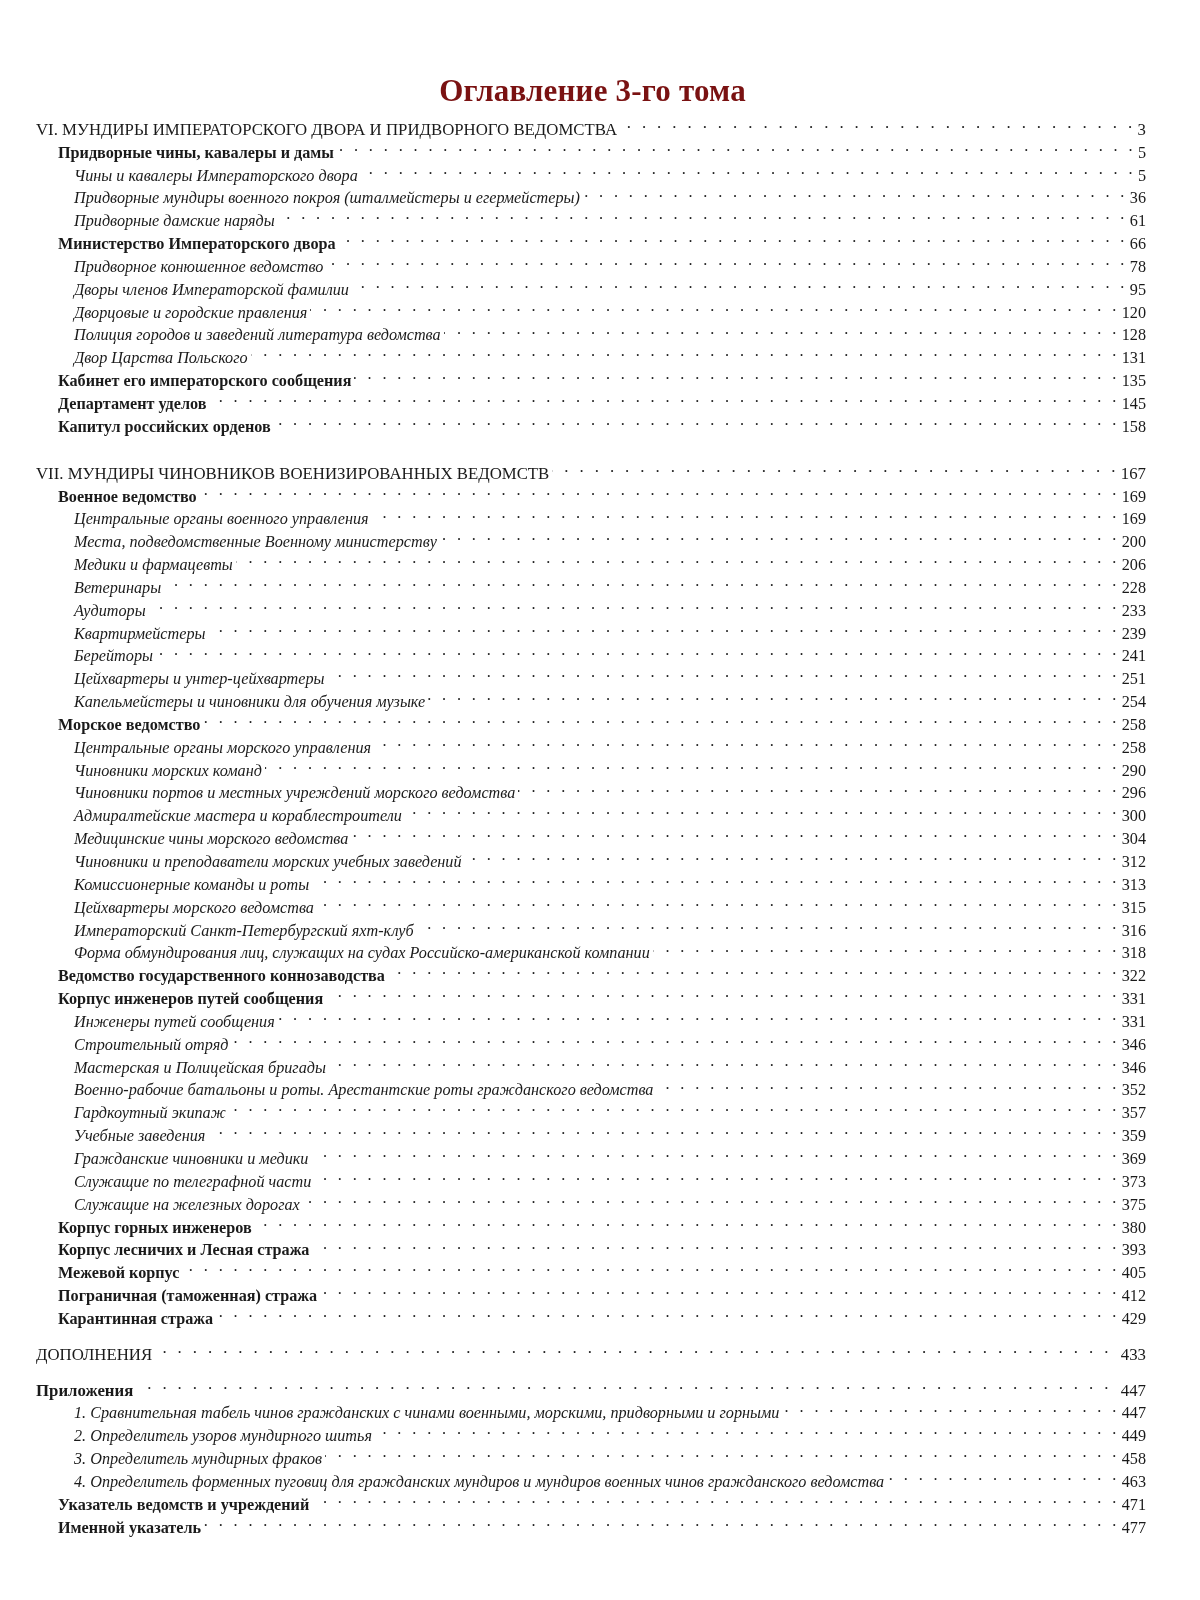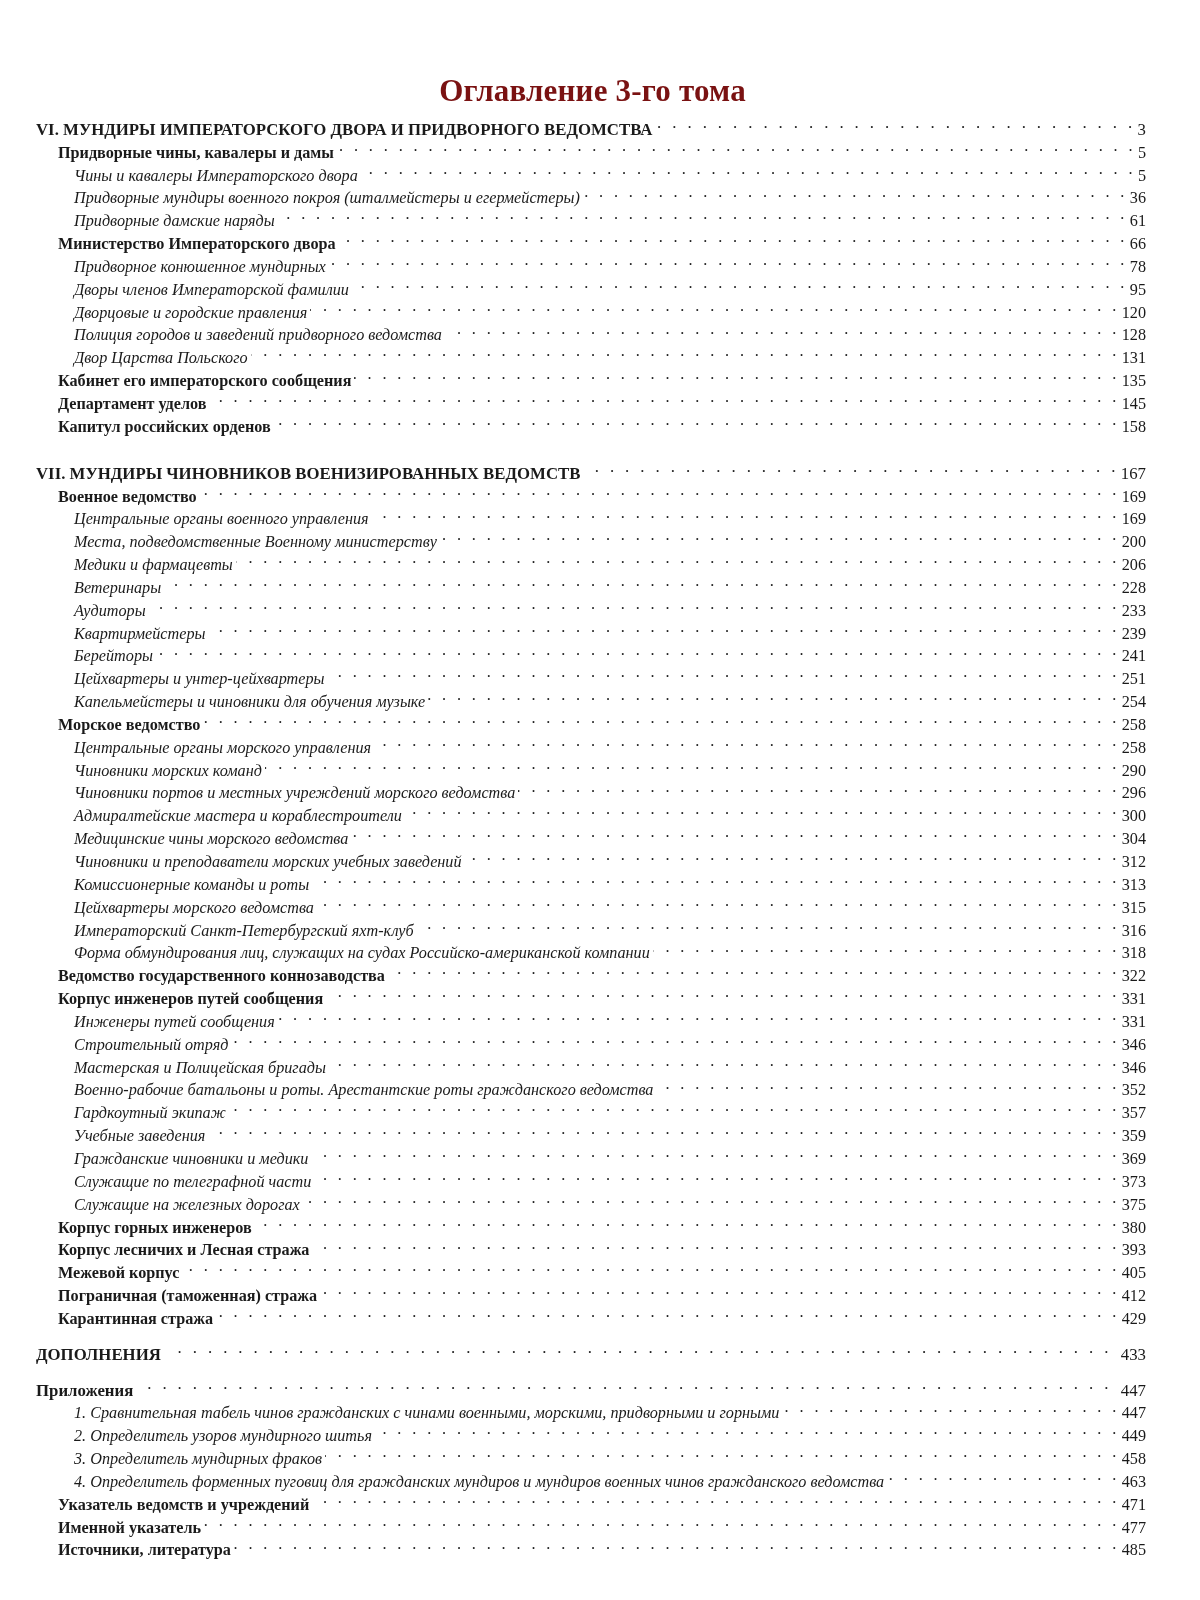--- a/index.html
+++ b/index.html
@@ -41,7 +41,7 @@
     .lvl0 { padding-left: 0; font-size: 16.8px; }
     .lvl1 { padding-left: 22px; font-weight: bold; }
     .lvl2 { padding-left: 38px; font-style: italic; }
-    .lvl0 .label { font-weight: bold; }
+    .lvl0 .label { font-weight: normal; }
     .bold0 .label { font-weight: bold; }
     .gap { margin-top: 24px; }
     .gap-lg { margin-top: 13px; gap: 7px; }

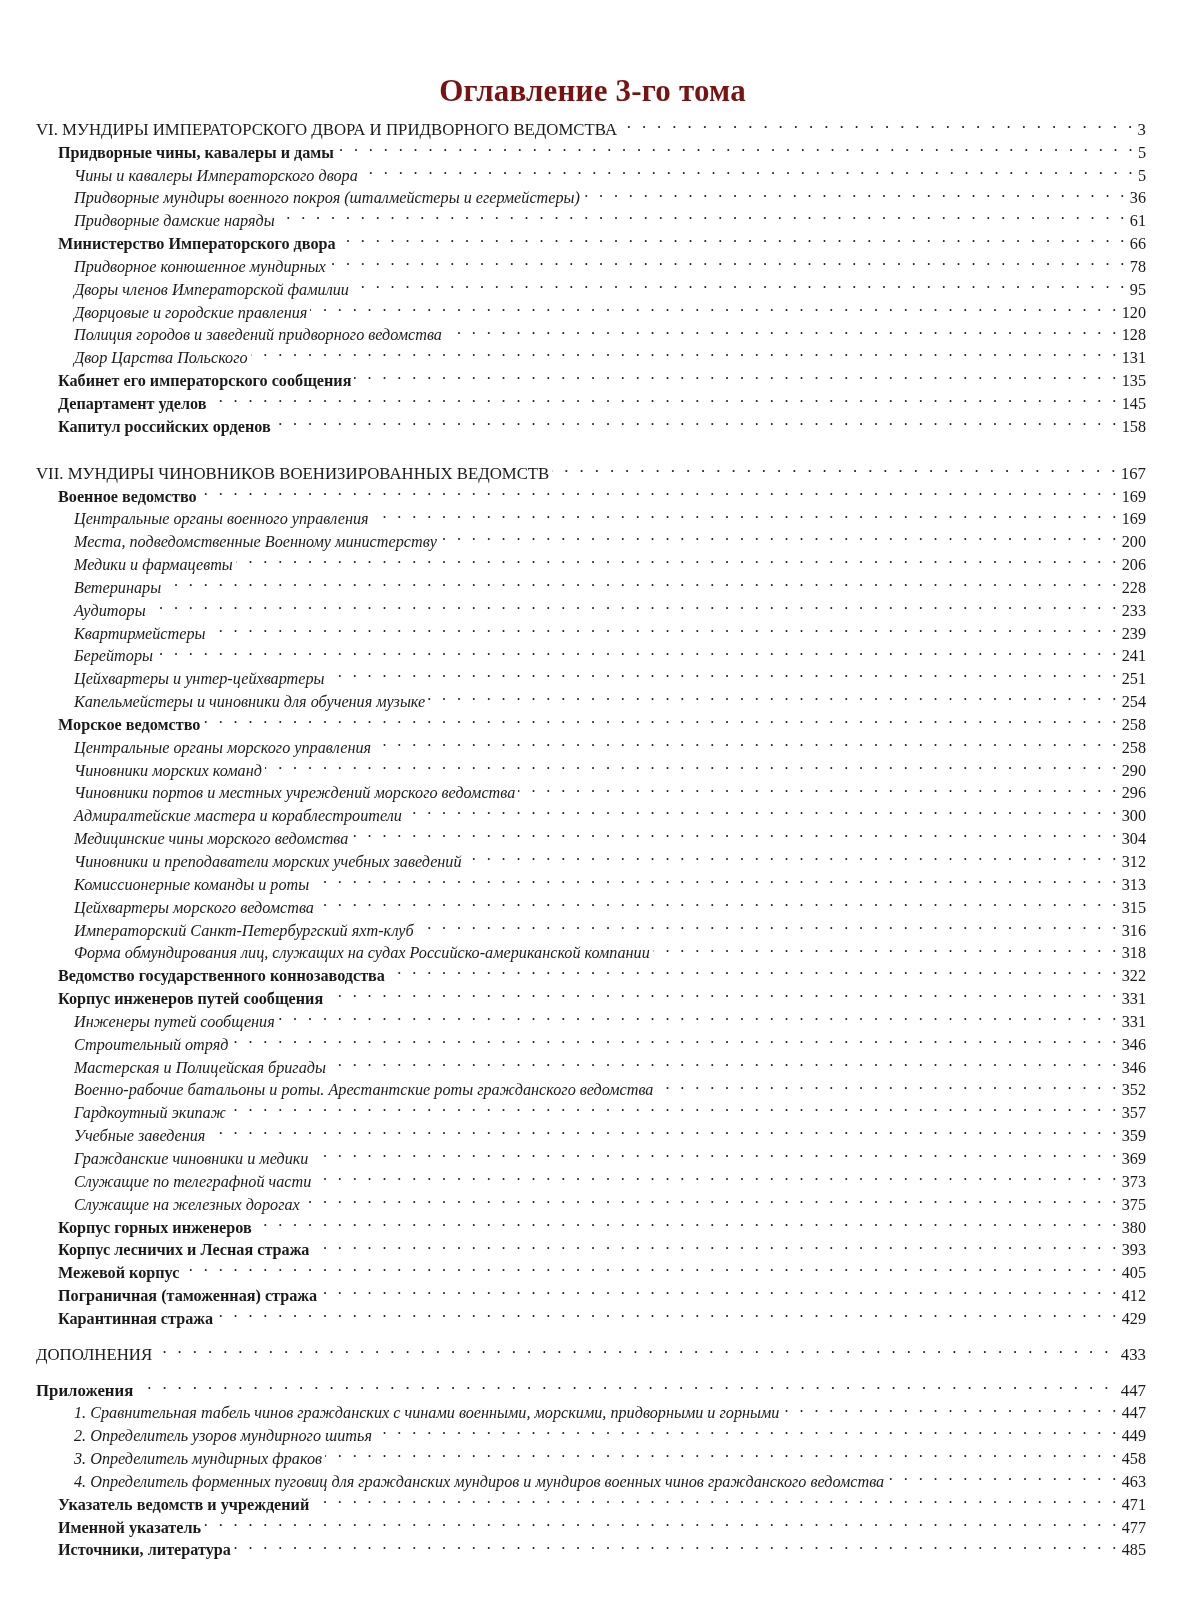--- a/index.html
+++ b/index.html
@@ -83,7 +83,7 @@
       <span class="page">66</span>
     </div>
     <div class="row lvl2">
-      <span class="label">Придворное конюшенное мундирных</span>
+      <span class="label">Придворное конюшенное ведомство</span>
       <span class="leader"></span>
       <span class="page">78</span>
     </div>

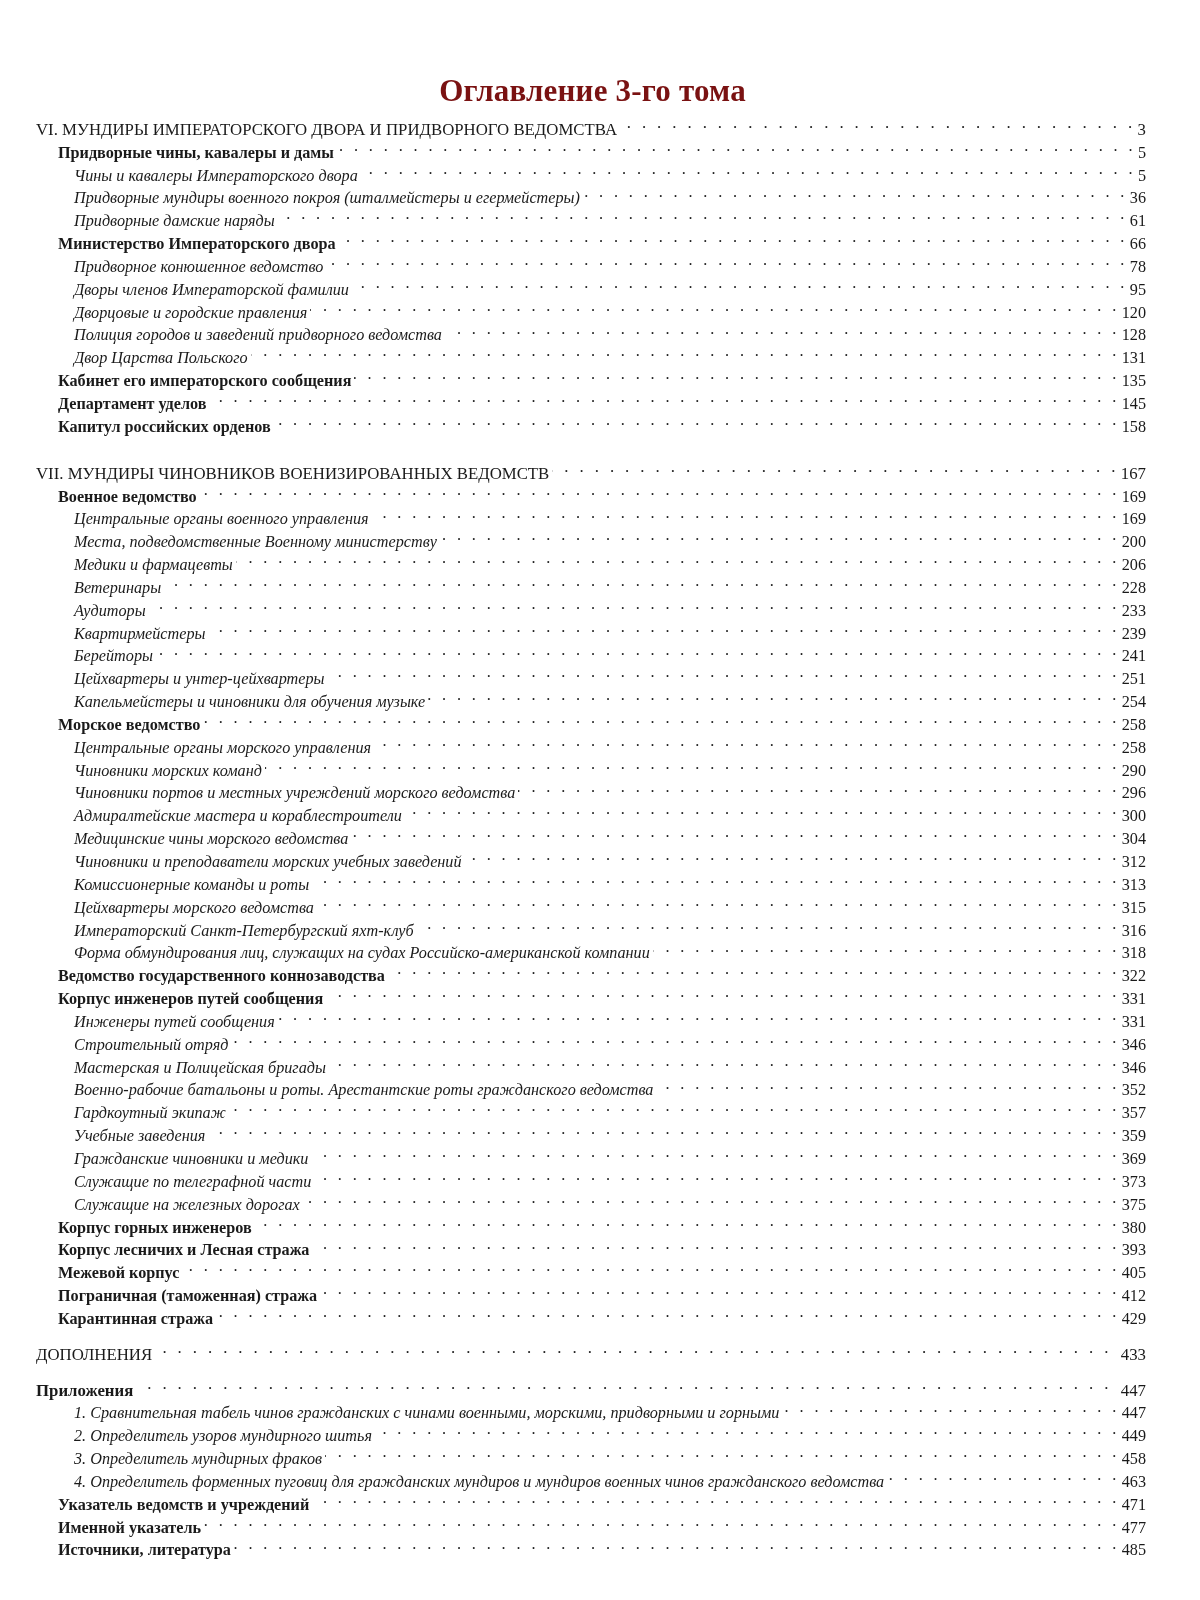--- a/index.html
+++ b/index.html
@@ -98,7 +98,7 @@
       <span class="page">120</span>
     </div>
     <div class="row lvl2">
-      <span class="label">Полиция городов и заведений придворного ведомства</span>
+      <span class="label">Полиция городов и заведений литература ведомства</span>
       <span class="leader"></span>
       <span class="page">128</span>
     </div>

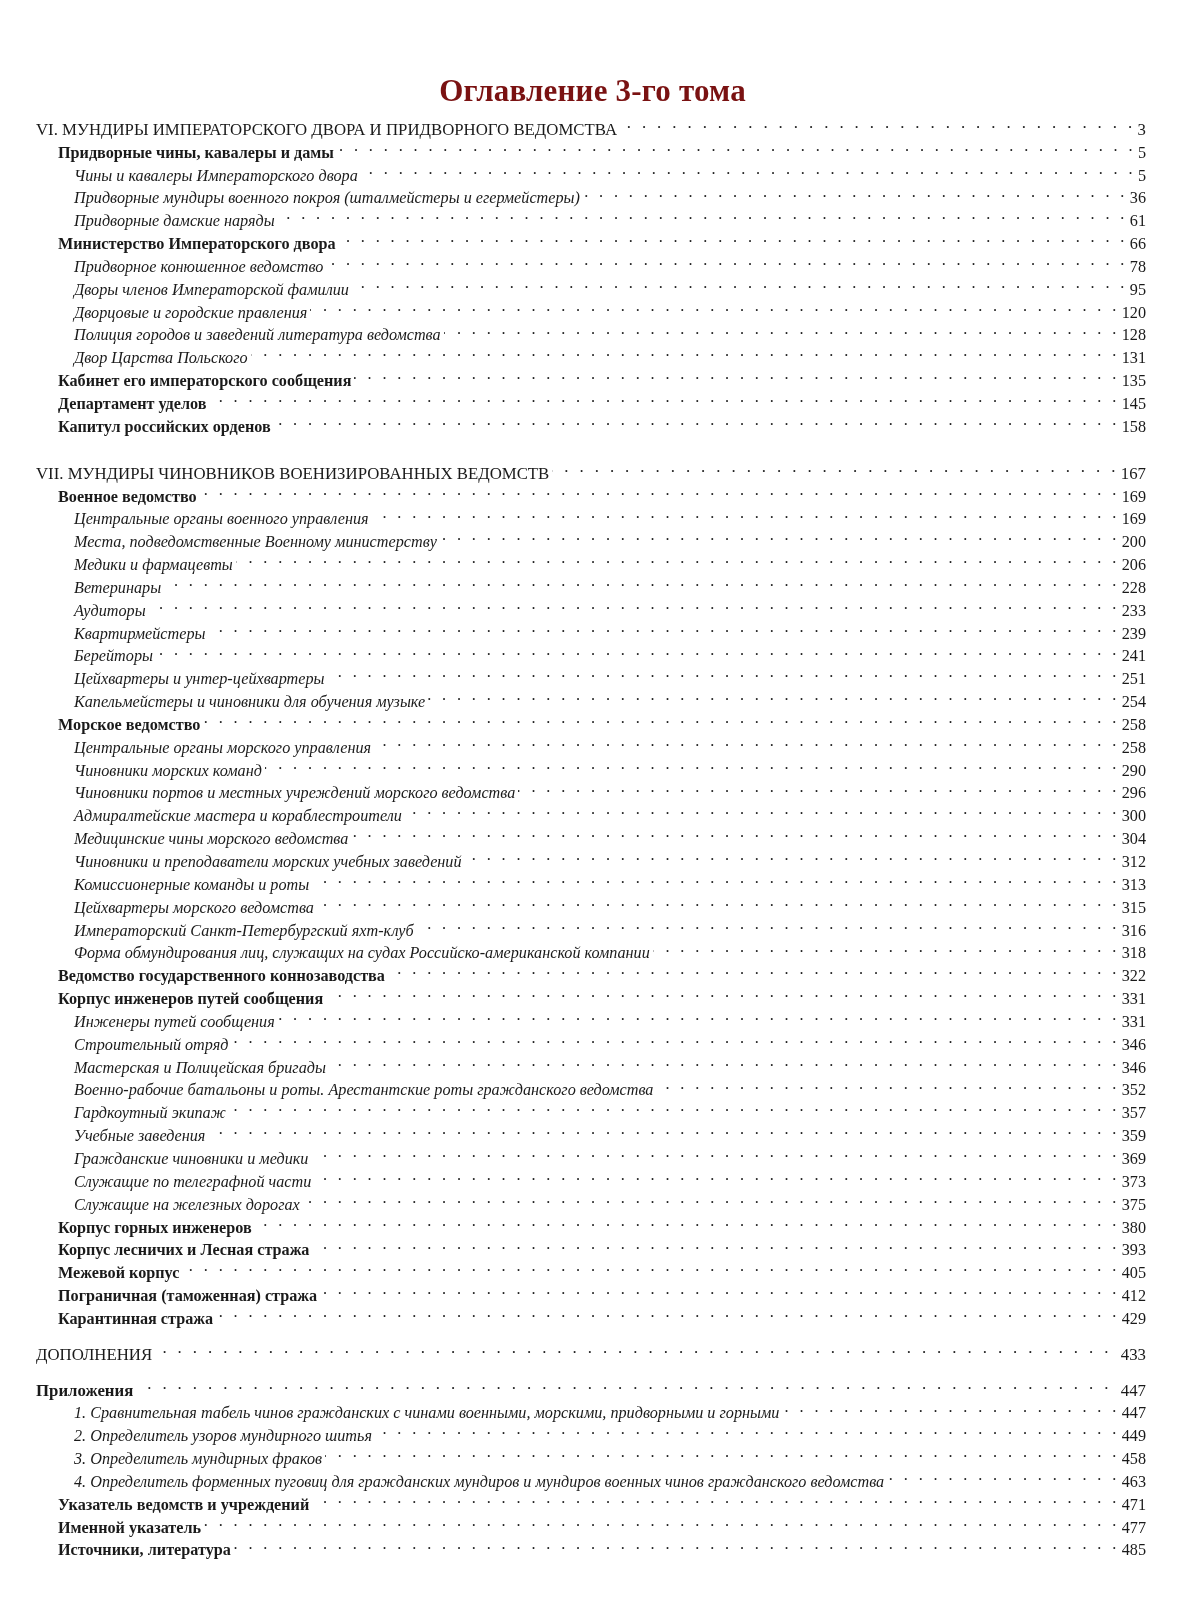--- a/index.html
+++ b/index.html
@@ -352,11 +352,6 @@
       <span class="leader"></span>
       <span class="page">477</span>
     </div>
-    <div class="row lvl1">
-      <span class="label">Источники, литература</span>
-      <span class="leader"></span>
-      <span class="page">485</span>
-    </div>
   </div>
 
 </body></html>

